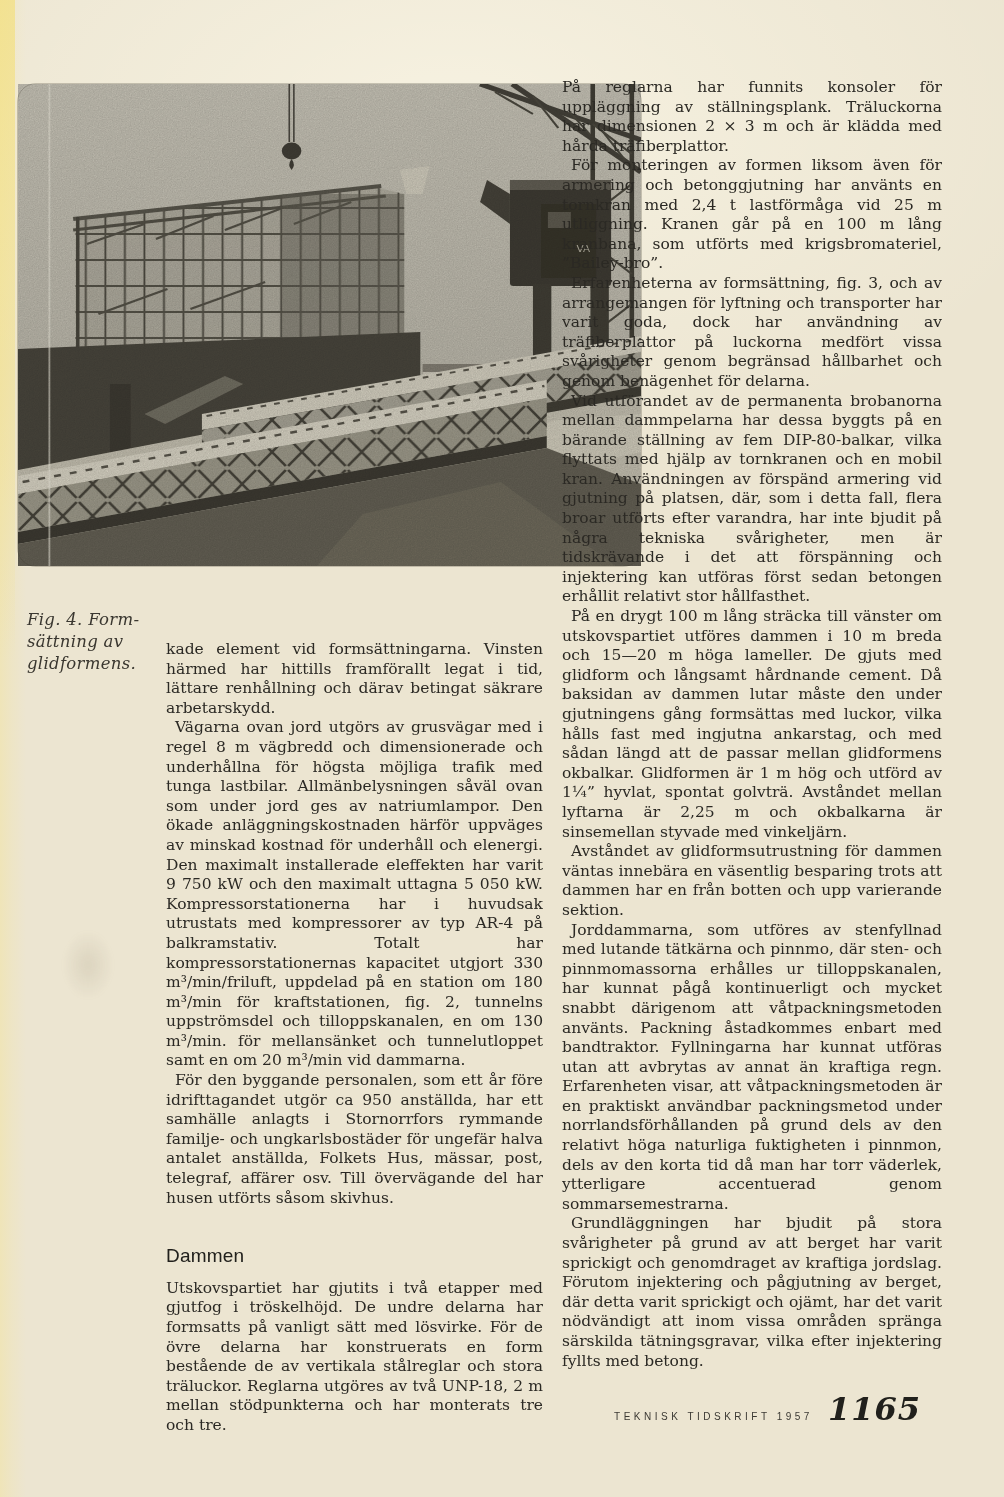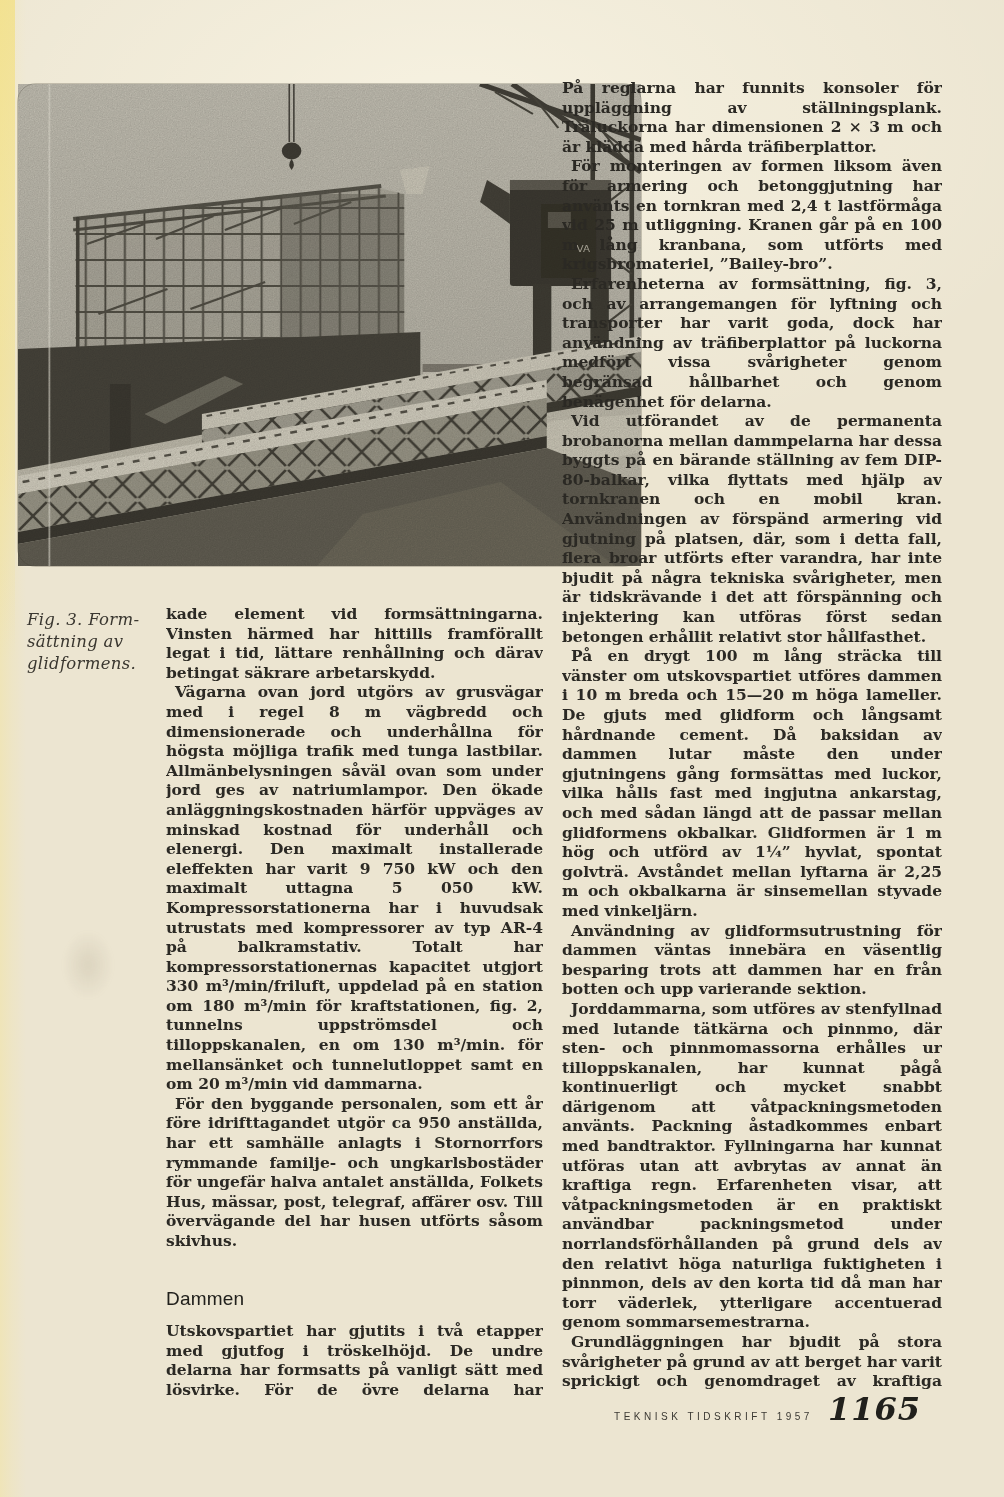--- a/index.html
+++ b/index.html
@@ -44,7 +44,7 @@
   }
   .col.left{left:166px;top:604px;width:377px;height:792px;}
   .col.right{left:562px;top:78px;width:380px;height:1314px;}
-  .col p{margin:0;font-weight:bold;}
+  .col p{margin:0;}
   .col p.ind{text-indent:9px;}
   h2.section{
     font-family:"Liberation Sans", sans-serif;

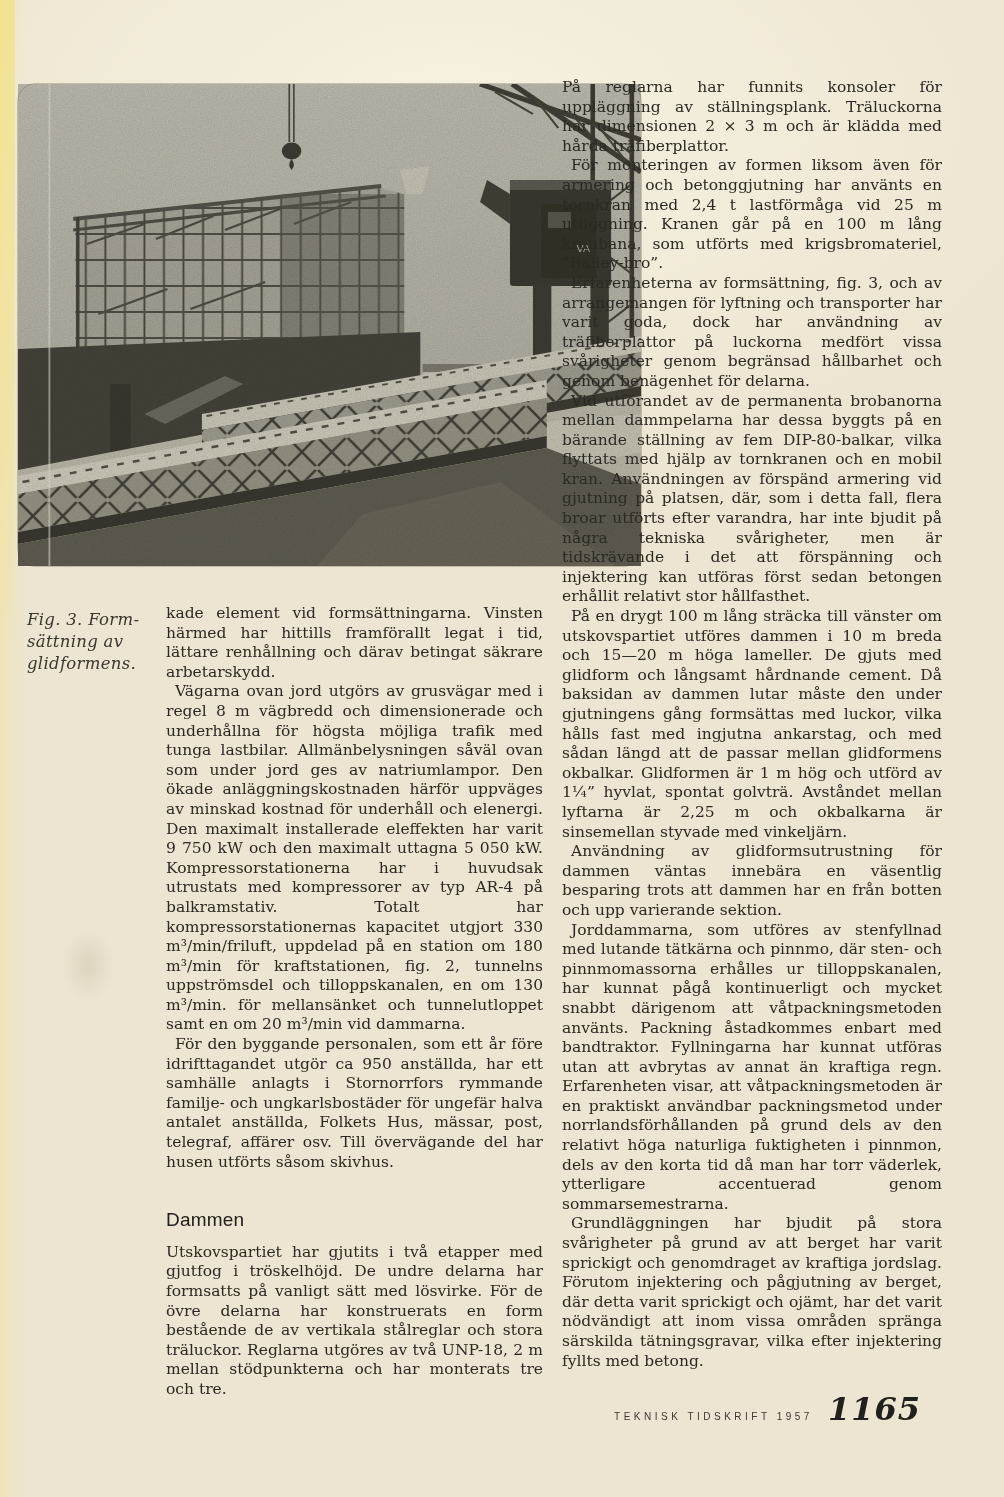--- a/index.html
+++ b/index.html
@@ -176,7 +176,7 @@
   </div>
 
   <div class="caption">
-    <span>Fig. 3. Form-</span>
+    <span>Fig. 4. Form-</span>
     <span>sättning av</span>
     <span>glidformens.</span>
   </div>

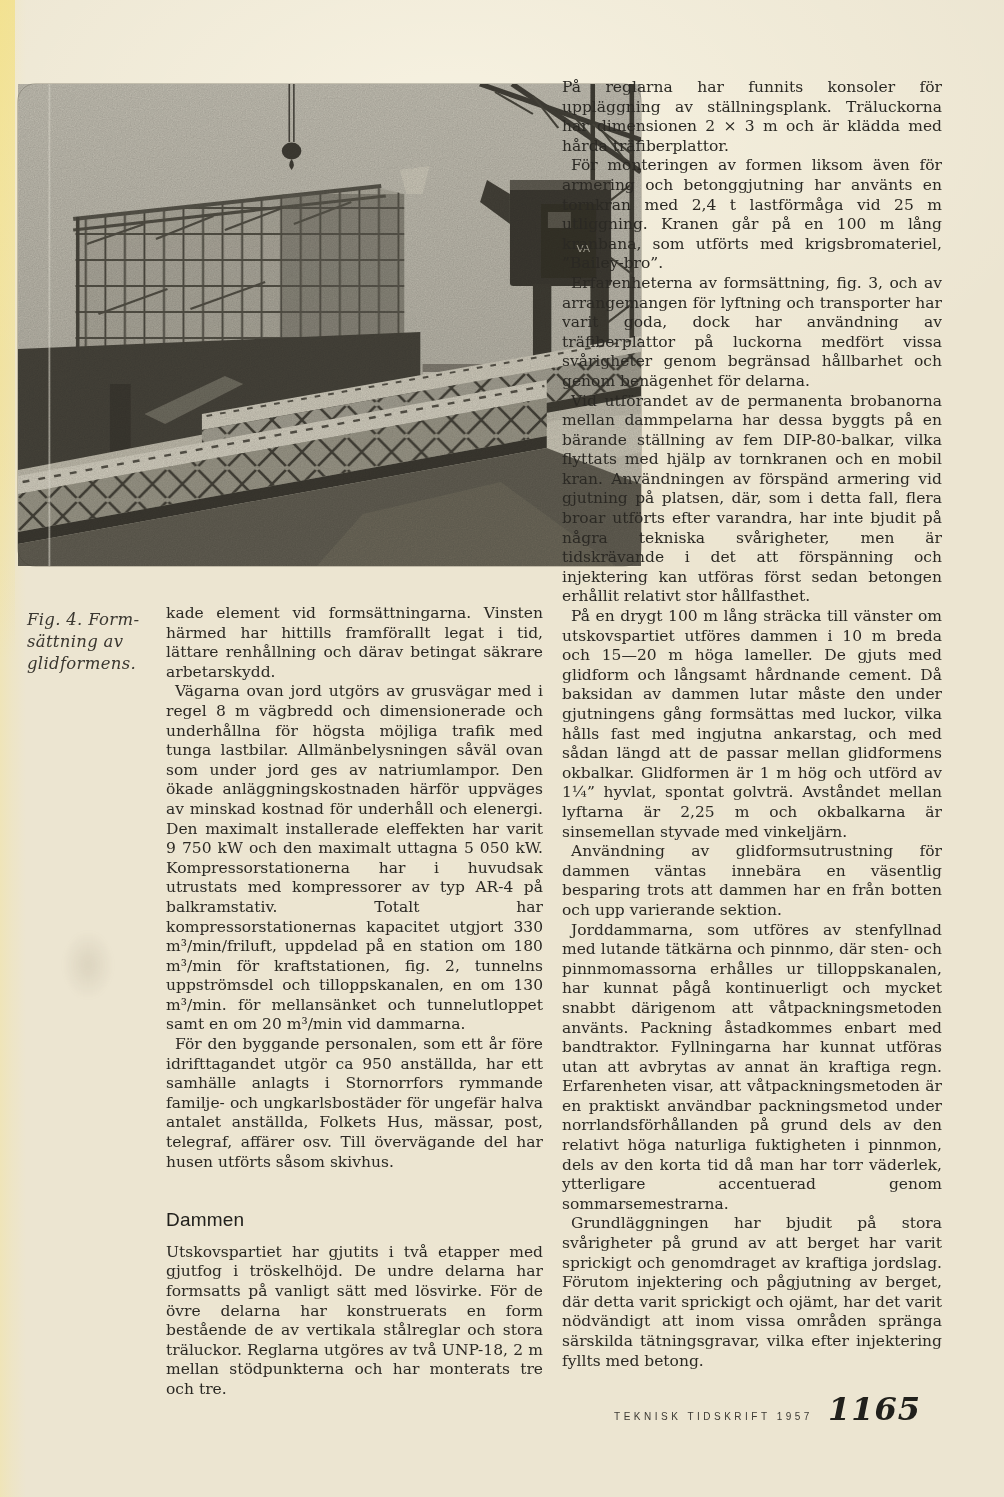--- a/index.html
+++ b/index.html
@@ -42,7 +42,7 @@
     text-align:justify;
     overflow:hidden;
   }
-  .col.left{left:166px;top:604px;width:377px;height:792px;}
+  .col.left{left:166px;top:640px;width:377px;height:792px;}
   .col.right{left:562px;top:78px;width:380px;height:1314px;}
   .col p{margin:0;}
   .col p.ind{text-indent:9px;}

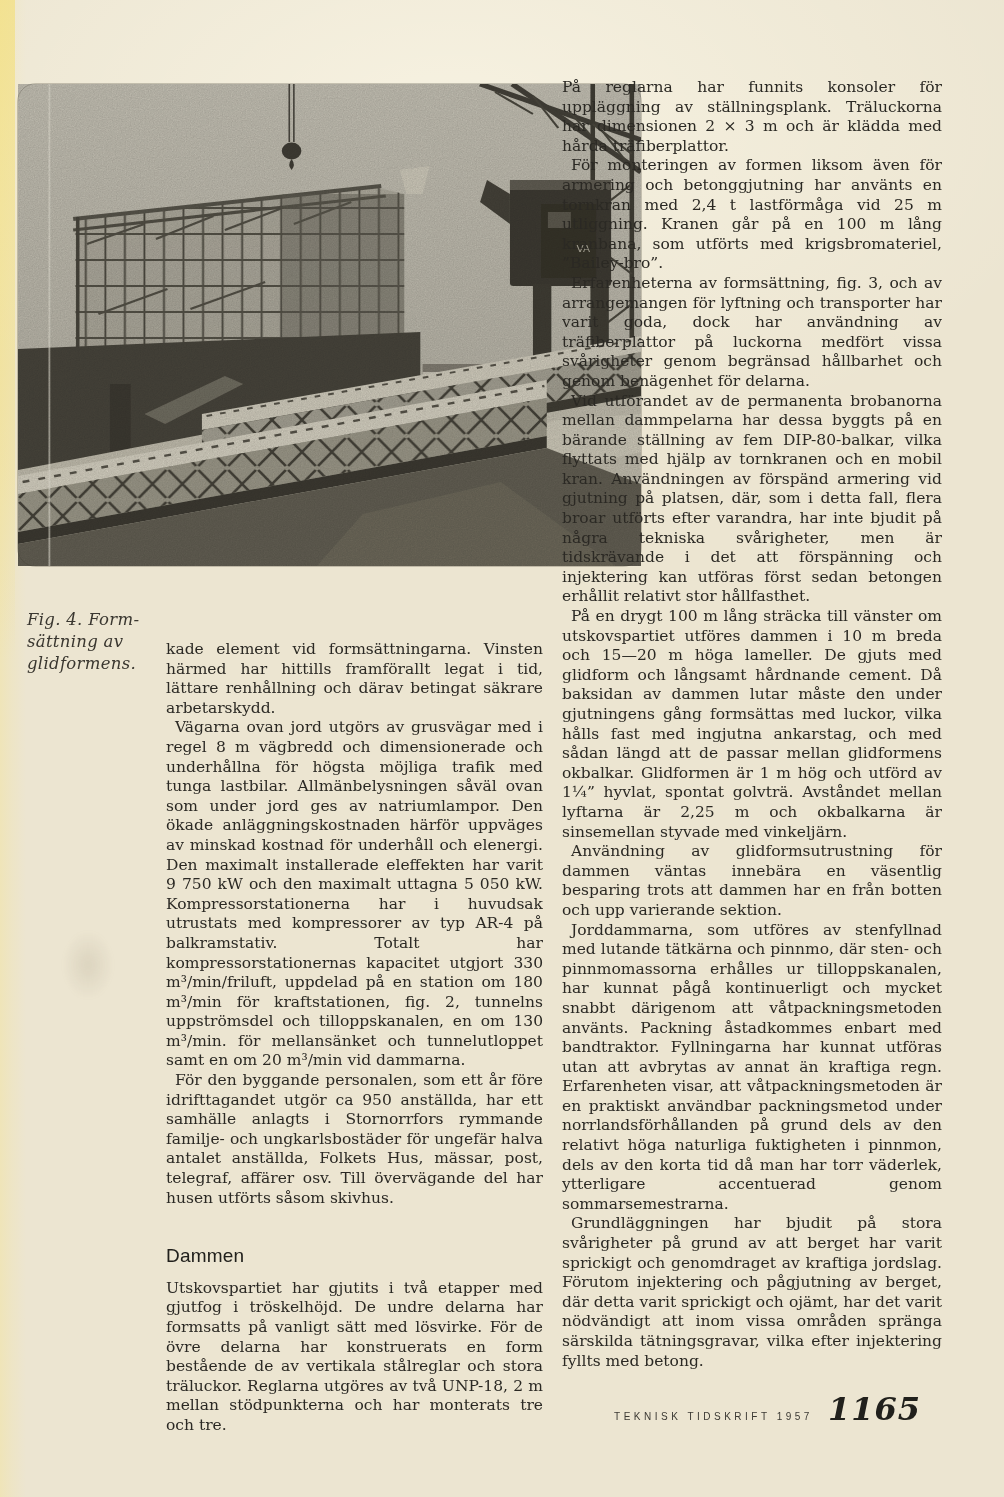--- a/index.html
+++ b/index.html
@@ -195,7 +195,7 @@
     <p class="ind">Erfarenheterna av formsättning, fig. 3, och av arrangemangen för lyftning och transporter har varit goda, dock har användning av träfiberplattor på luckorna medfört vissa svårigheter genom begränsad hållbarhet och genom benägenhet för delarna.</p>
     <p class="ind">Vid utförandet av de permanenta brobanorna mellan dammpelarna har dessa byggts på en bärande ställning av fem DIP-80-balkar, vilka flyttats med hjälp av tornkranen och en mobil kran. Användningen av förspänd armering vid gjutning på platsen, där, som i detta fall, flera broar utförts efter varandra, har inte bjudit på några tekniska svårigheter, men är tidskrävande i det att förspänning och injektering kan utföras först sedan betongen erhållit relativt stor hållfasthet.</p>
     <p class="ind">På en drygt 100 m lång sträcka till vänster om utskovspartiet utföres dammen i 10 m breda och 15—20 m höga lameller. De gjuts med glidform och långsamt hårdnande cement. Då baksidan av dammen lutar måste den under gjutningens gång formsättas med luckor, vilka hålls fast med ingjutna ankarstag, och med sådan längd att de passar mellan glidformens okbalkar. Glidformen är 1 m hög och utförd av 1¼” hyvlat, spontat golvträ. Avståndet mellan lyftarna är 2,25 m och okbalkarna är sinsemellan styvade med vinkeljärn.</p>
-    <p class="ind">Användning av glidformsutrustning för dammen väntas innebära en väsentlig besparing trots att dammen har en från botten och upp varierande sektion.</p>
+    <p class="ind">Avståndet av glidformsutrustning för dammen väntas innebära en väsentlig besparing trots att dammen har en från botten och upp varierande sektion.</p>
     <p class="ind">Jorddammarna, som utföres av stenfyllnad med lutande tätkärna och pinnmo, där sten- och pinnmomassorna erhålles ur tilloppskanalen, har kunnat pågå kontinuerligt och mycket snabbt därigenom att våtpackningsmetoden använts. Packning åstadkommes enbart med bandtraktor. Fyllningarna har kunnat utföras utan att avbrytas av annat än kraftiga regn. Erfarenheten visar, att våtpackningsmetoden är en praktiskt användbar packningsmetod under norrlandsförhållanden på grund dels av den relativt höga naturliga fuktigheten i pinnmon, dels av den korta tid då man har torr väderlek, ytterligare accentuerad genom sommarsemestrarna.</p>
     <p class="ind">Grundläggningen har bjudit på stora svårigheter på grund av att berget har varit sprickigt och genomdraget av kraftiga jordslag. Förutom injektering och pågjutning av berget, där detta varit sprickigt och ojämt, har det varit nödvändigt att inom vissa områden spränga särskilda tätningsgravar, vilka efter injektering fyllts med betong.</p>
   </div>

